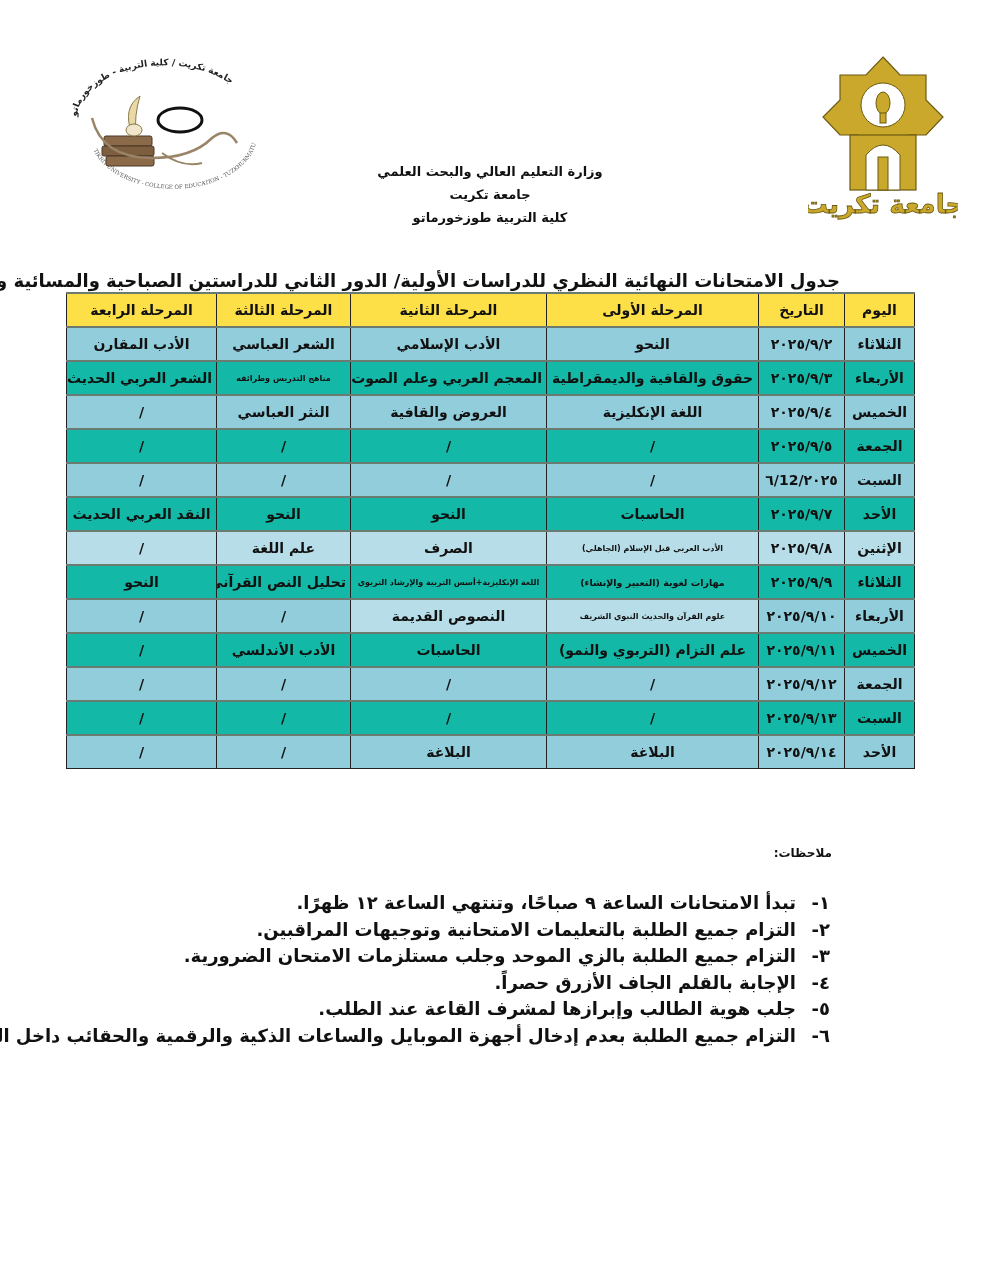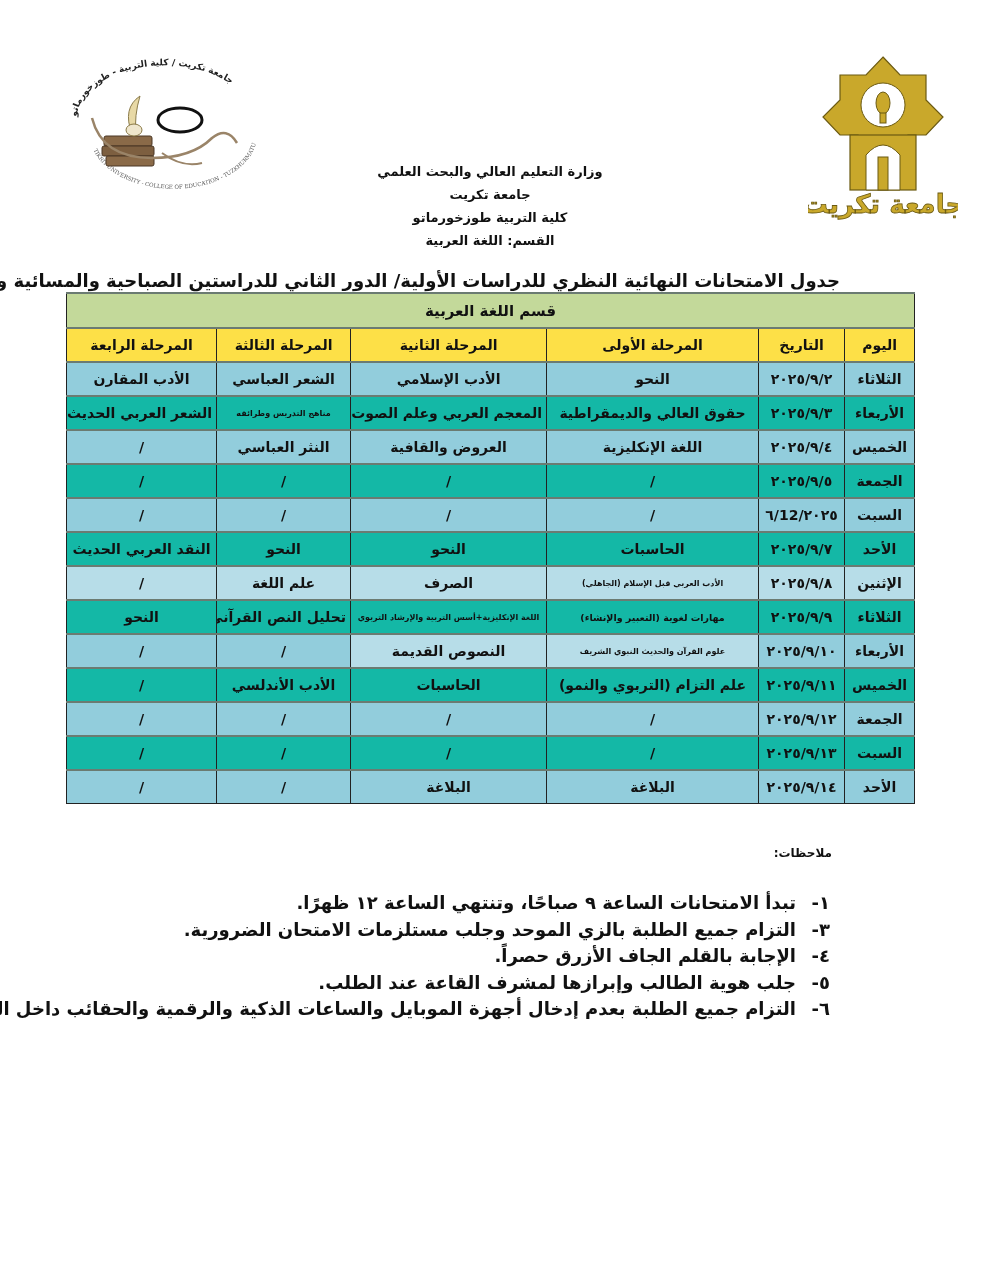--- a/index.html
+++ b/index.html
@@ -108,7 +108,6 @@
   <div>وزارة التعليم العالي والبحث العلمي</div>
   <div>جامعة تكريت</div>
   <div>كلية التربية طوزخورماتو</div>
-  <div>القسم: اللغة العربية</div>
 </div>
 <div class="title-line">جدول الامتحانات النهائية النظري للدراسات الأولية/ الدور الثاني للدراستين الصباحية والمسائية وللعام الدراسي ٢٠٢٤-٢٠٢٥</div>
 

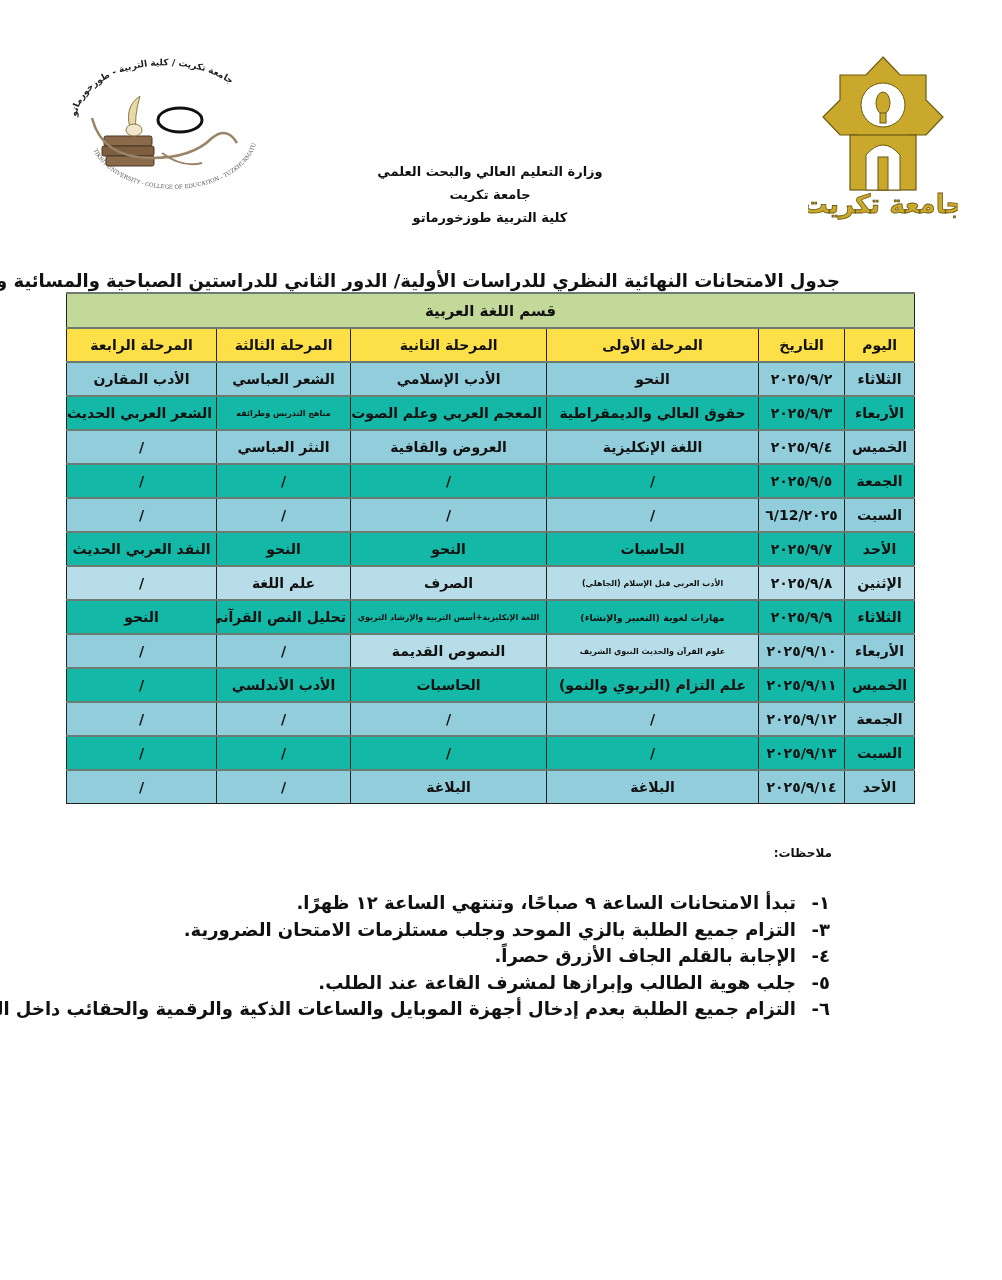--- a/index.html
+++ b/index.html
@@ -121,9 +121,6 @@
       <col class="col-s4">
   </colgroup>
   <tbody>
-      <tr class="title-row">
-    <td colspan="6">قسم اللغة العربية</td>
-  </tr>
   <tr class="head-row">
     <th>اليوم</th>
     <th>التاريخ</th>

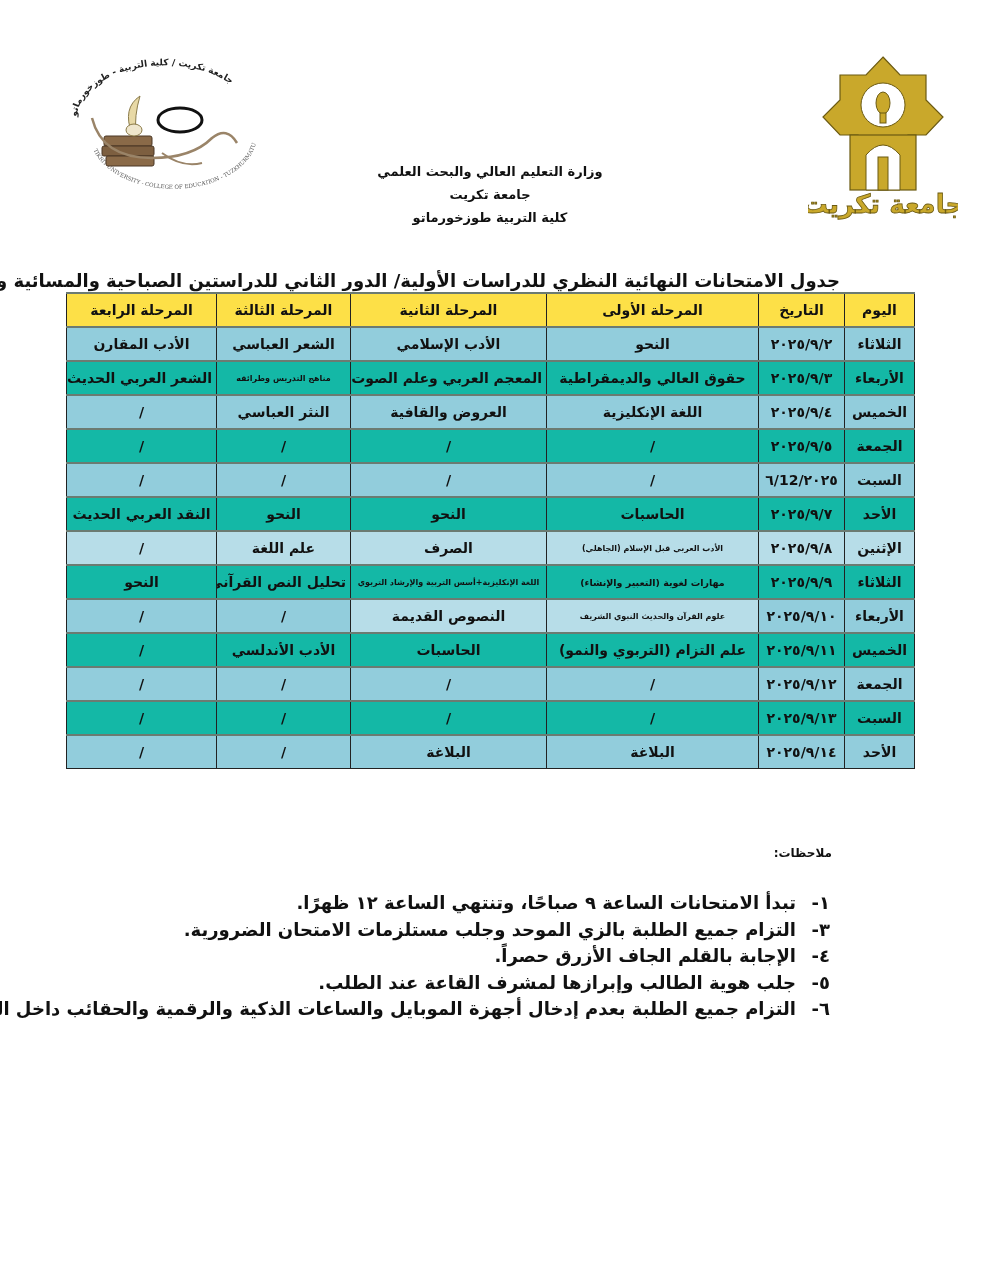--- a/index.html
+++ b/index.html
@@ -142,7 +142,7 @@
       <tr class="shade-white">
         <td>الأربعاء</td>
         <td>٢٠٢٥/٩/٣</td>
-        <td>حقوق العالي والديمقراطية</td>
+        <td>حقوق والقافية والديمقراطية</td>
         <td>المعجم العربي وعلم الصوت</td>
         <td class="tiny">مناهج التدريس وطرائقه</td>
         <td>الشعر العربي الحديث</td>

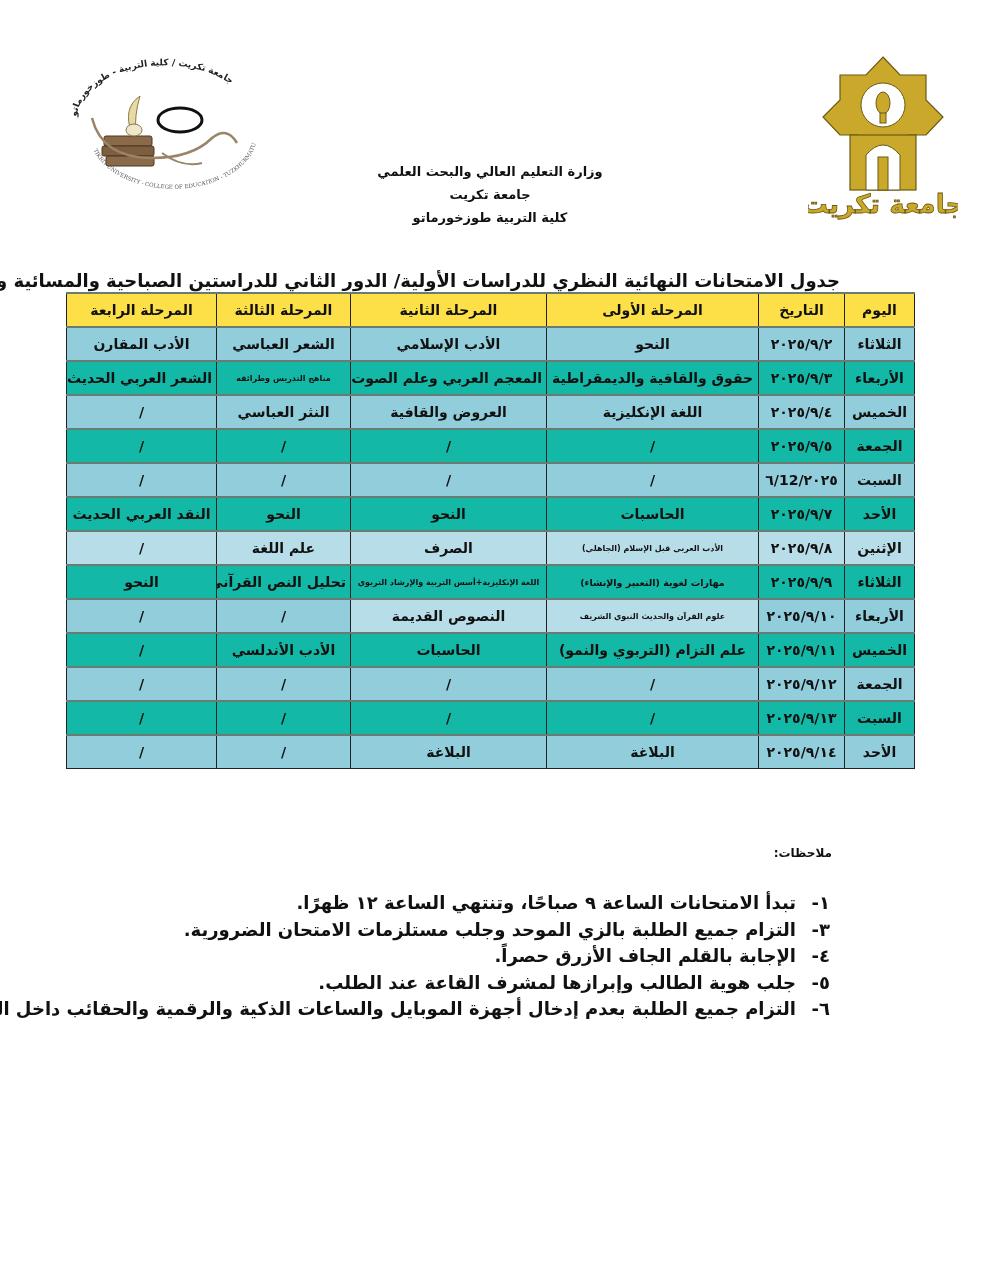--- a/index.html
+++ b/index.html
@@ -241,6 +241,7 @@
 <div class="notes-title">ملاحظات:</div>
 <div class="notes" id="notes">
     <div class="note"><span class="num">١-</span><span>تبدأ الامتحانات الساعة ٩ صباحًا، وتنتهي الساعة ١٢ ظهرًا.</span></div>
+    <div class="note"><span class="num">٢-</span><span>التزام جميع الطلبة بالتعليمات الامتحانية وتوجيهات المراقبين.</span></div>
     <div class="note"><span class="num">٣-</span><span>التزام جميع الطلبة بالزي الموحد وجلب مستلزمات الامتحان الضرورية.</span></div>
     <div class="note"><span class="num">٤-</span><span>الإجابة بالقلم الجاف الأزرق حصراً.</span></div>
     <div class="note"><span class="num">٥-</span><span>جلب هوية الطالب وإبرازها لمشرف القاعة عند الطلب.</span></div>

